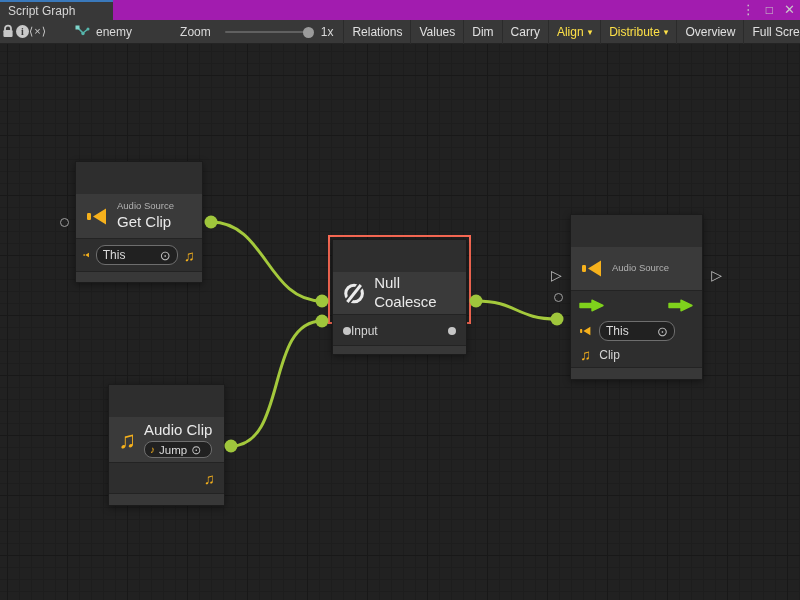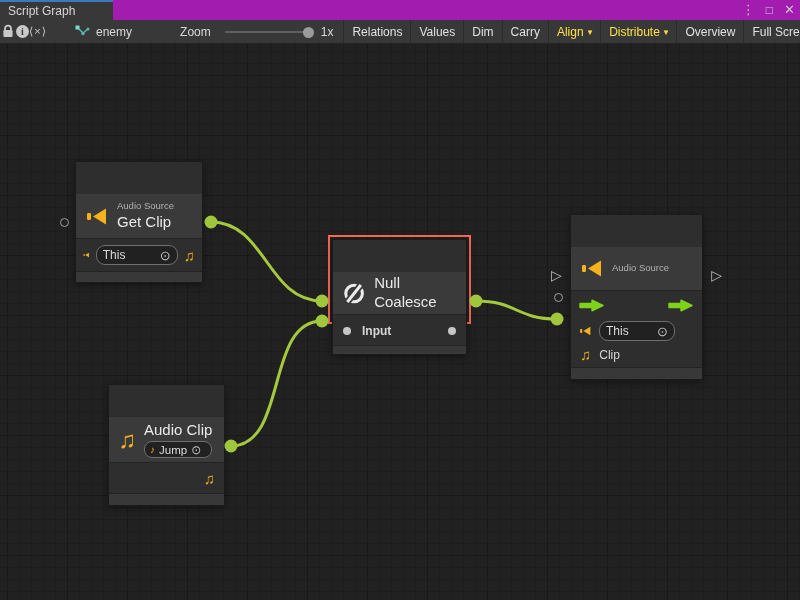--- a/index.html
+++ b/index.html
@@ -87,8 +87,8 @@
   #node-null { position:relative; left:0; top:0; width:135px; }
   #node-null .nhead { height:43px; }
   #node-null .nrows { padding-top:5px; }
-  #node-null .nrow { height:21px; display:flex; align-items:center; gap:11px; padding:0 10px;
-                     position:relative; color:#d6d6d6; font-size:12px;font-weight:bold; }
+  #node-null .nrow { height:21px; display:flex; align-items:center; padding:0 10px;
+                     position:relative; color:#d6d6d6; font-size:12px; }
   #node-null .nfoot { height:9px; margin-top:4px; }
 
   

